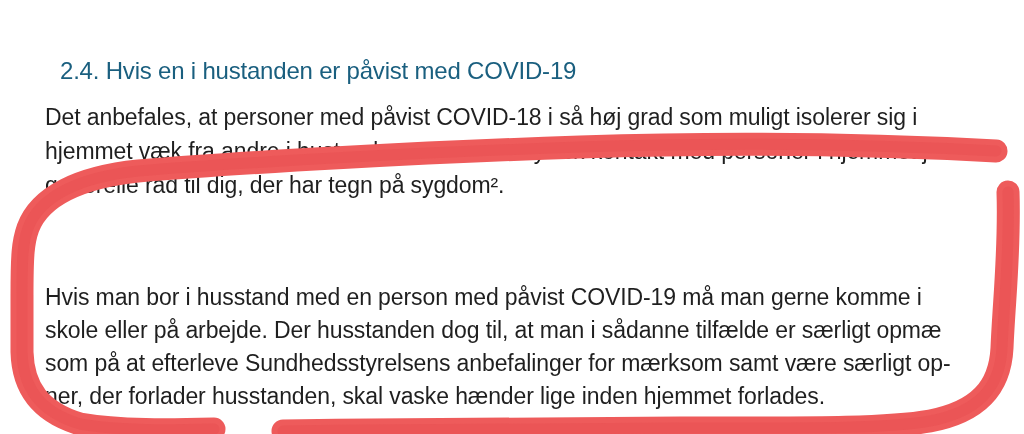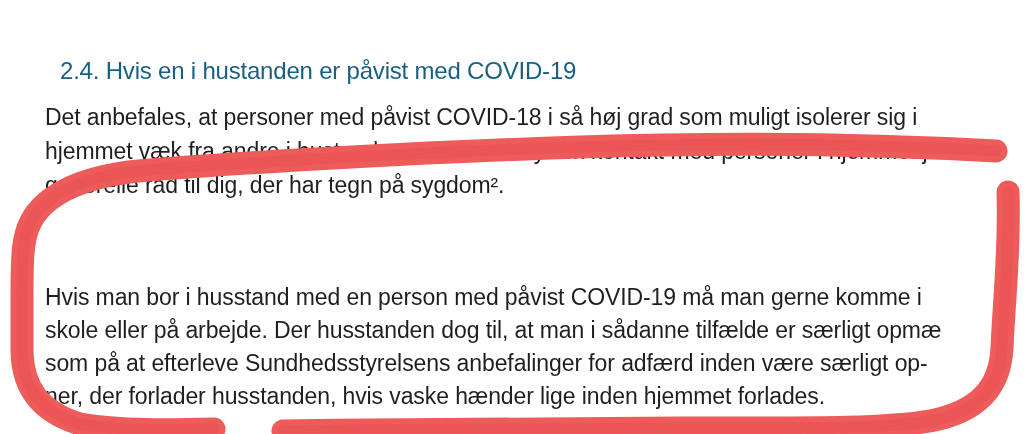--- a/index.html
+++ b/index.html
@@ -59,7 +59,7 @@
   <div class="para p2">
     <div class="line">Hvis man bor i husstand med en person med påvist COVID-19 må man gerne komme i</div>
     <div class="line">skole eller på arbejde. Der husstanden dog til, at man i sådanne tilfælde er særligt opmæ</div>
-    <div class="line">som på at efterleve Sundhedsstyrelsens anbefalinger for adfærd inden være særligt op-</div>
+    <div class="line">som på at efterleve Sundhedsstyrelsens anbefalinger for mærksom samt være særligt op-</div>
     <div class="line">ner, der forlader husstanden, hvis vaske hænder lige inden hjemmet forlades.</div>
   </div>
 

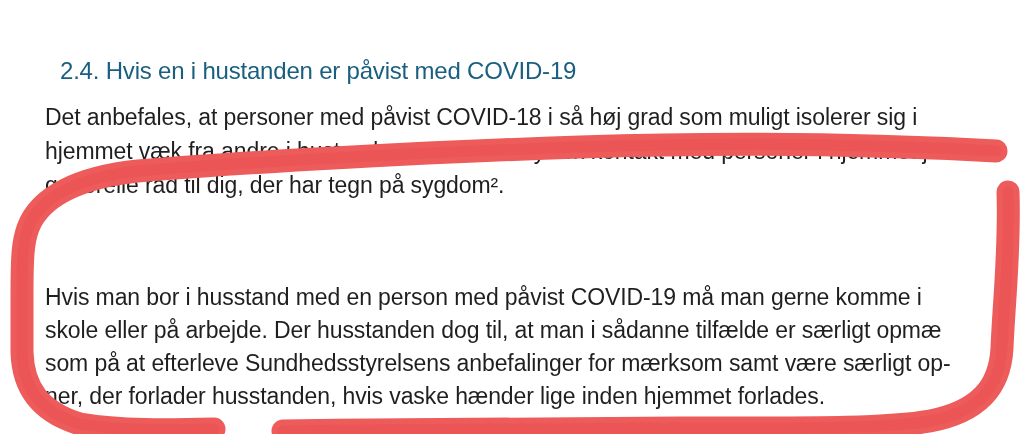--- a/index.html
+++ b/index.html
@@ -60,7 +60,7 @@
     <div class="line">Hvis man bor i husstand med en person med påvist COVID-19 må man gerne komme i</div>
     <div class="line">skole eller på arbejde. Der husstanden dog til, at man i sådanne tilfælde er særligt opmæ</div>
     <div class="line">som på at efterleve Sundhedsstyrelsens anbefalinger for mærksom samt være særligt op-</div>
-    <div class="line">ner, der forlader husstanden, hvis vaske hænder lige inden hjemmet forlades.</div>
+    <div class="line">ner, der forlader husstanden, skal vaske hænder lige inden hjemmet forlades.</div>
   </div>
 
   <svg class="marker-overlay" viewBox="0 0 1024 434" xmlns="http://www.w3.org/2000/svg">

